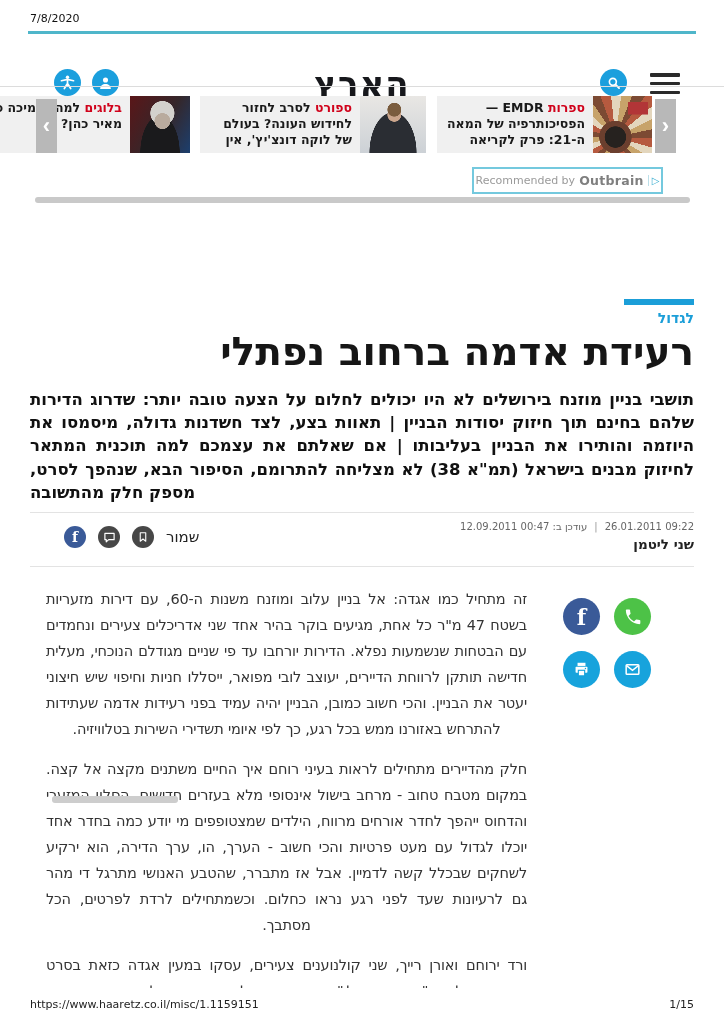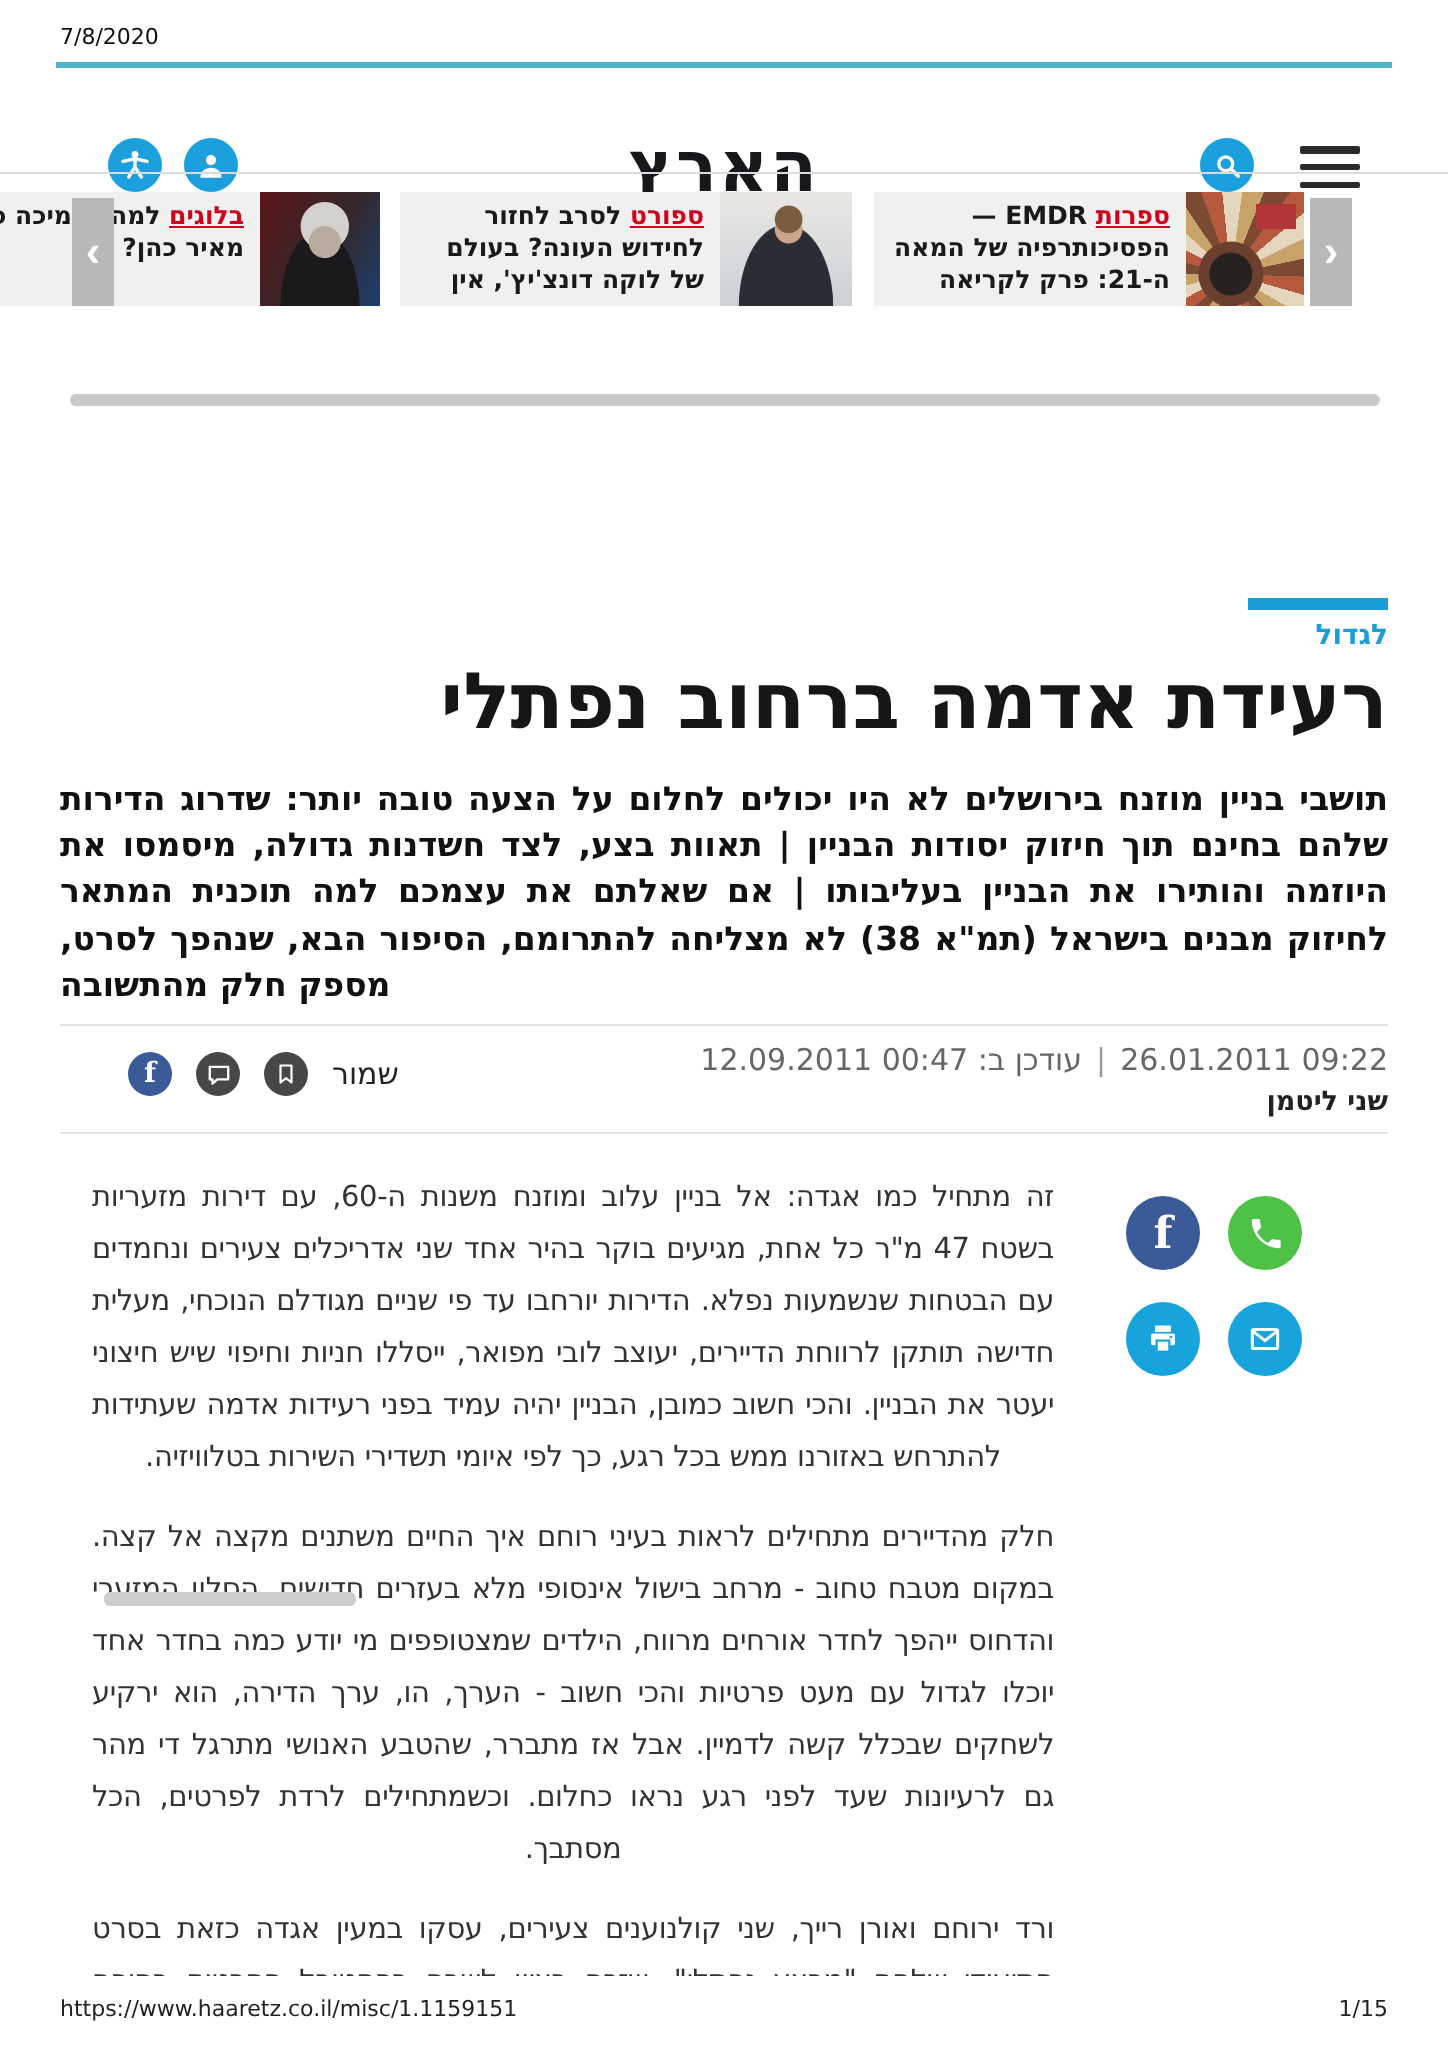--- a/index.html
+++ b/index.html
@@ -28,7 +28,7 @@
   
   .car-card { position:absolute; top:96px; height:57px; display:flex; cursor:pointer; }
   .card-text { flex:1; background:#f0f0f0; padding:4px 8px 4px 4px; direction:rtl; text-align:right; font-size:12.5px; font-weight:bold; line-height:16.2px; color:#1a1a1a; overflow:hidden; }
-  .card-text .tag { color:#d0021b;text-decoration:underline; }
+  .card-text .tag { color:#d0021b; }
   .card-img { height:57px; flex:none; }
   .card-1 { left:-18px; width:208px; }
   .card-1 .card-img { width:60px; }

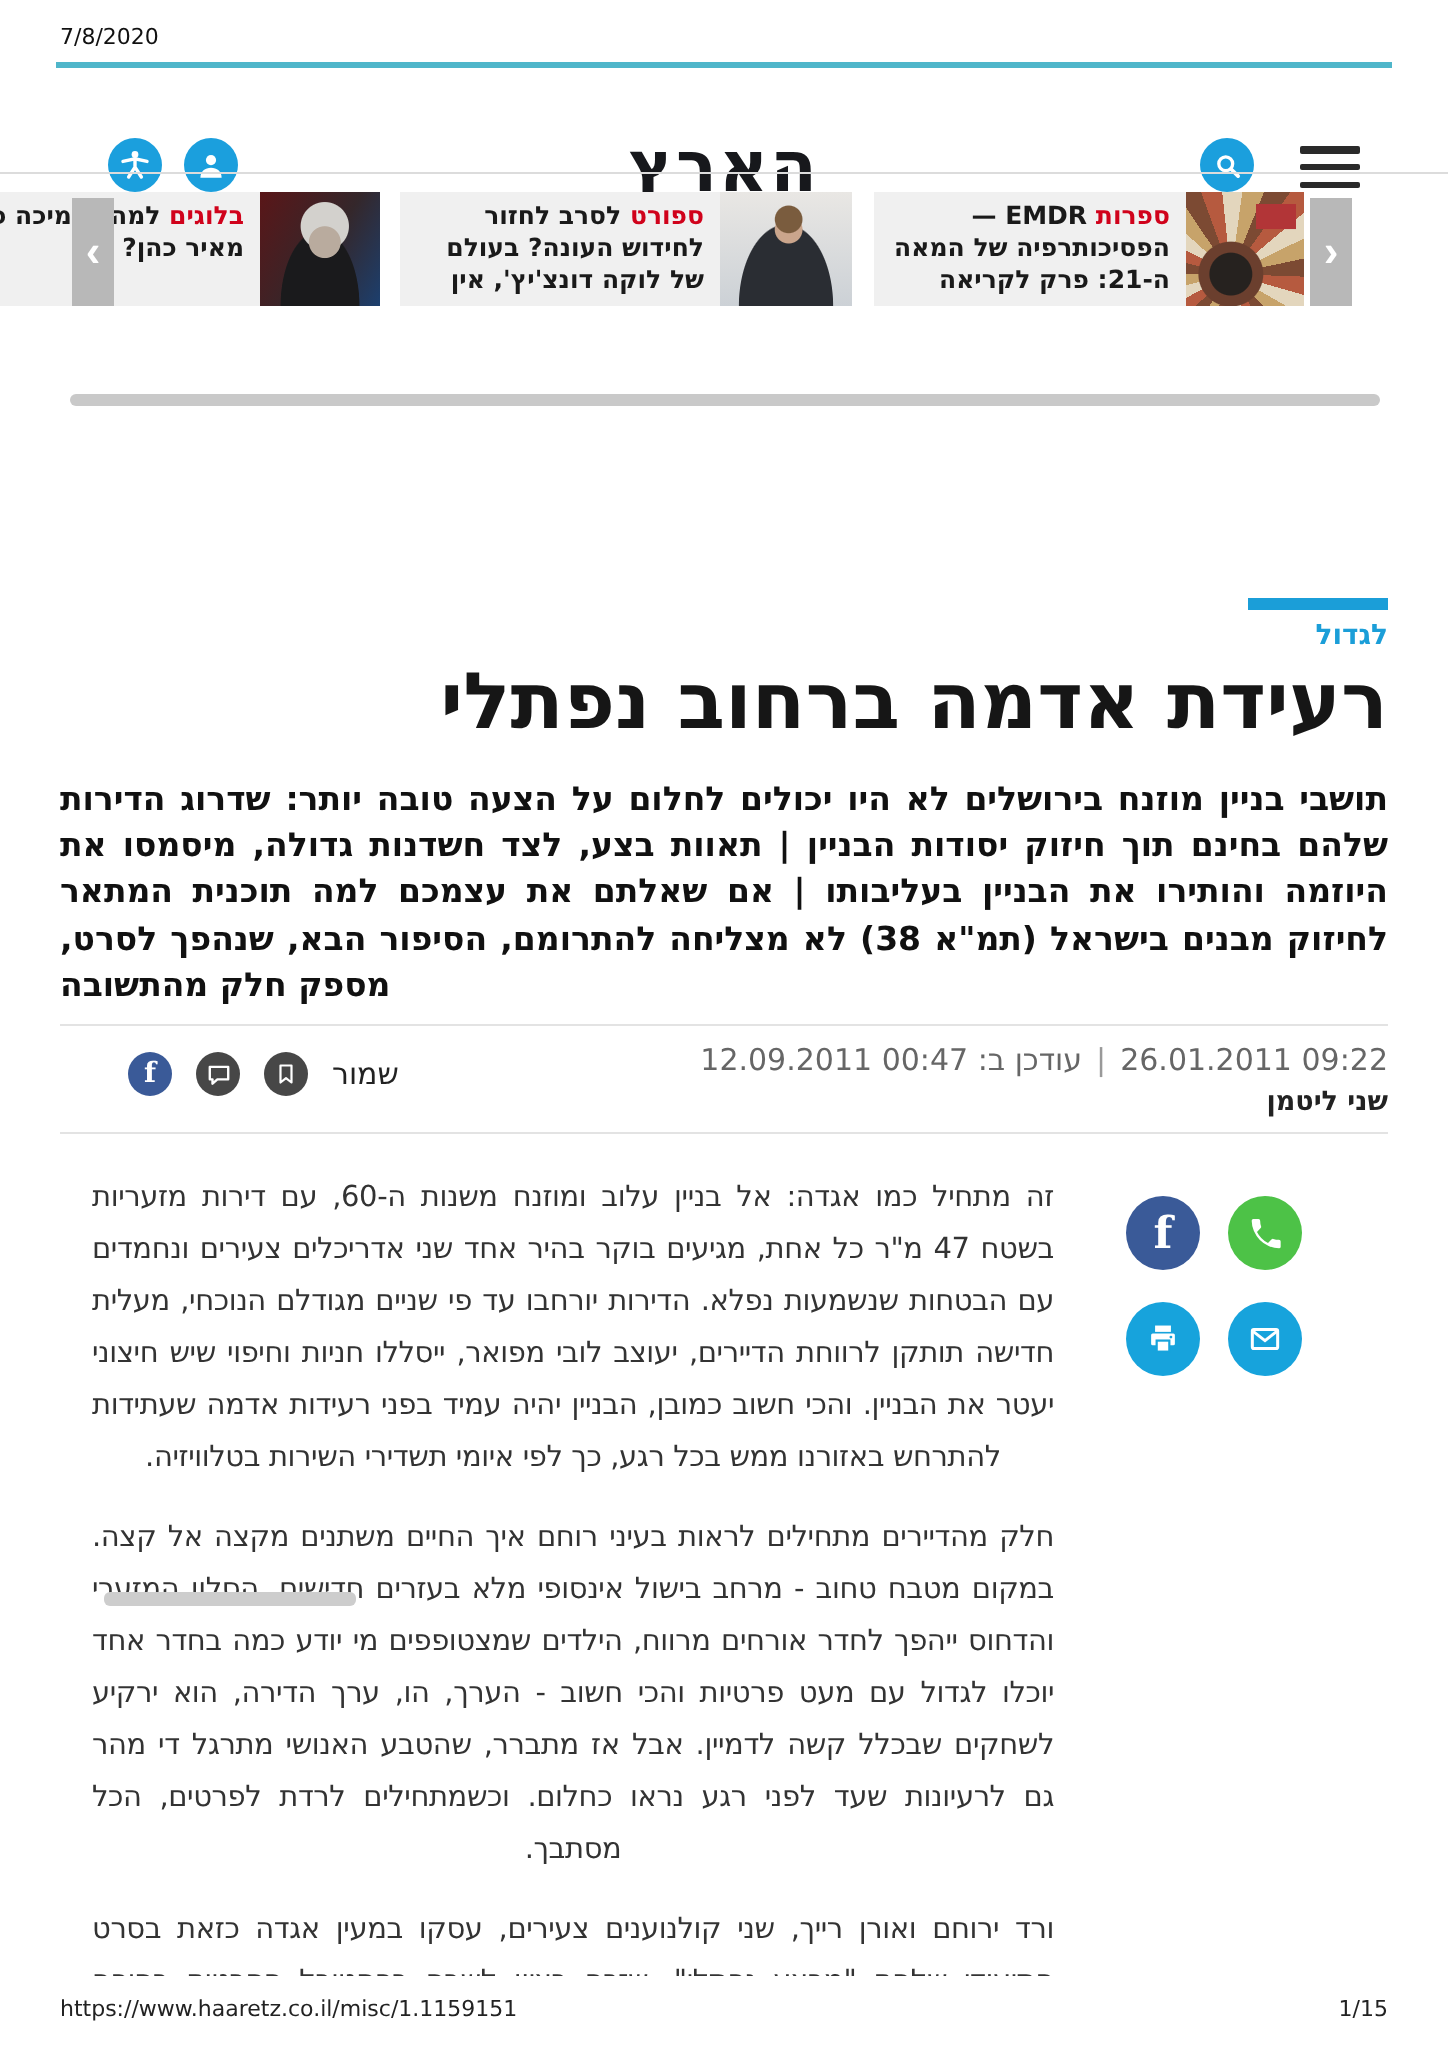--- a/index.html
+++ b/index.html
@@ -154,6 +154,11 @@
     <div class="car-scrollbar"></div>
   </div>
 
+  <div class="outbrain">
+    <span class="ob-text">Recommended by</span>
+    <span class="ob-brand">Outbrain</span>
+    <span class="ob-choices">▷</span>
+  </div>
 
   <div class="section-bar"></div>
   <a class="section-label">לגדול</a>

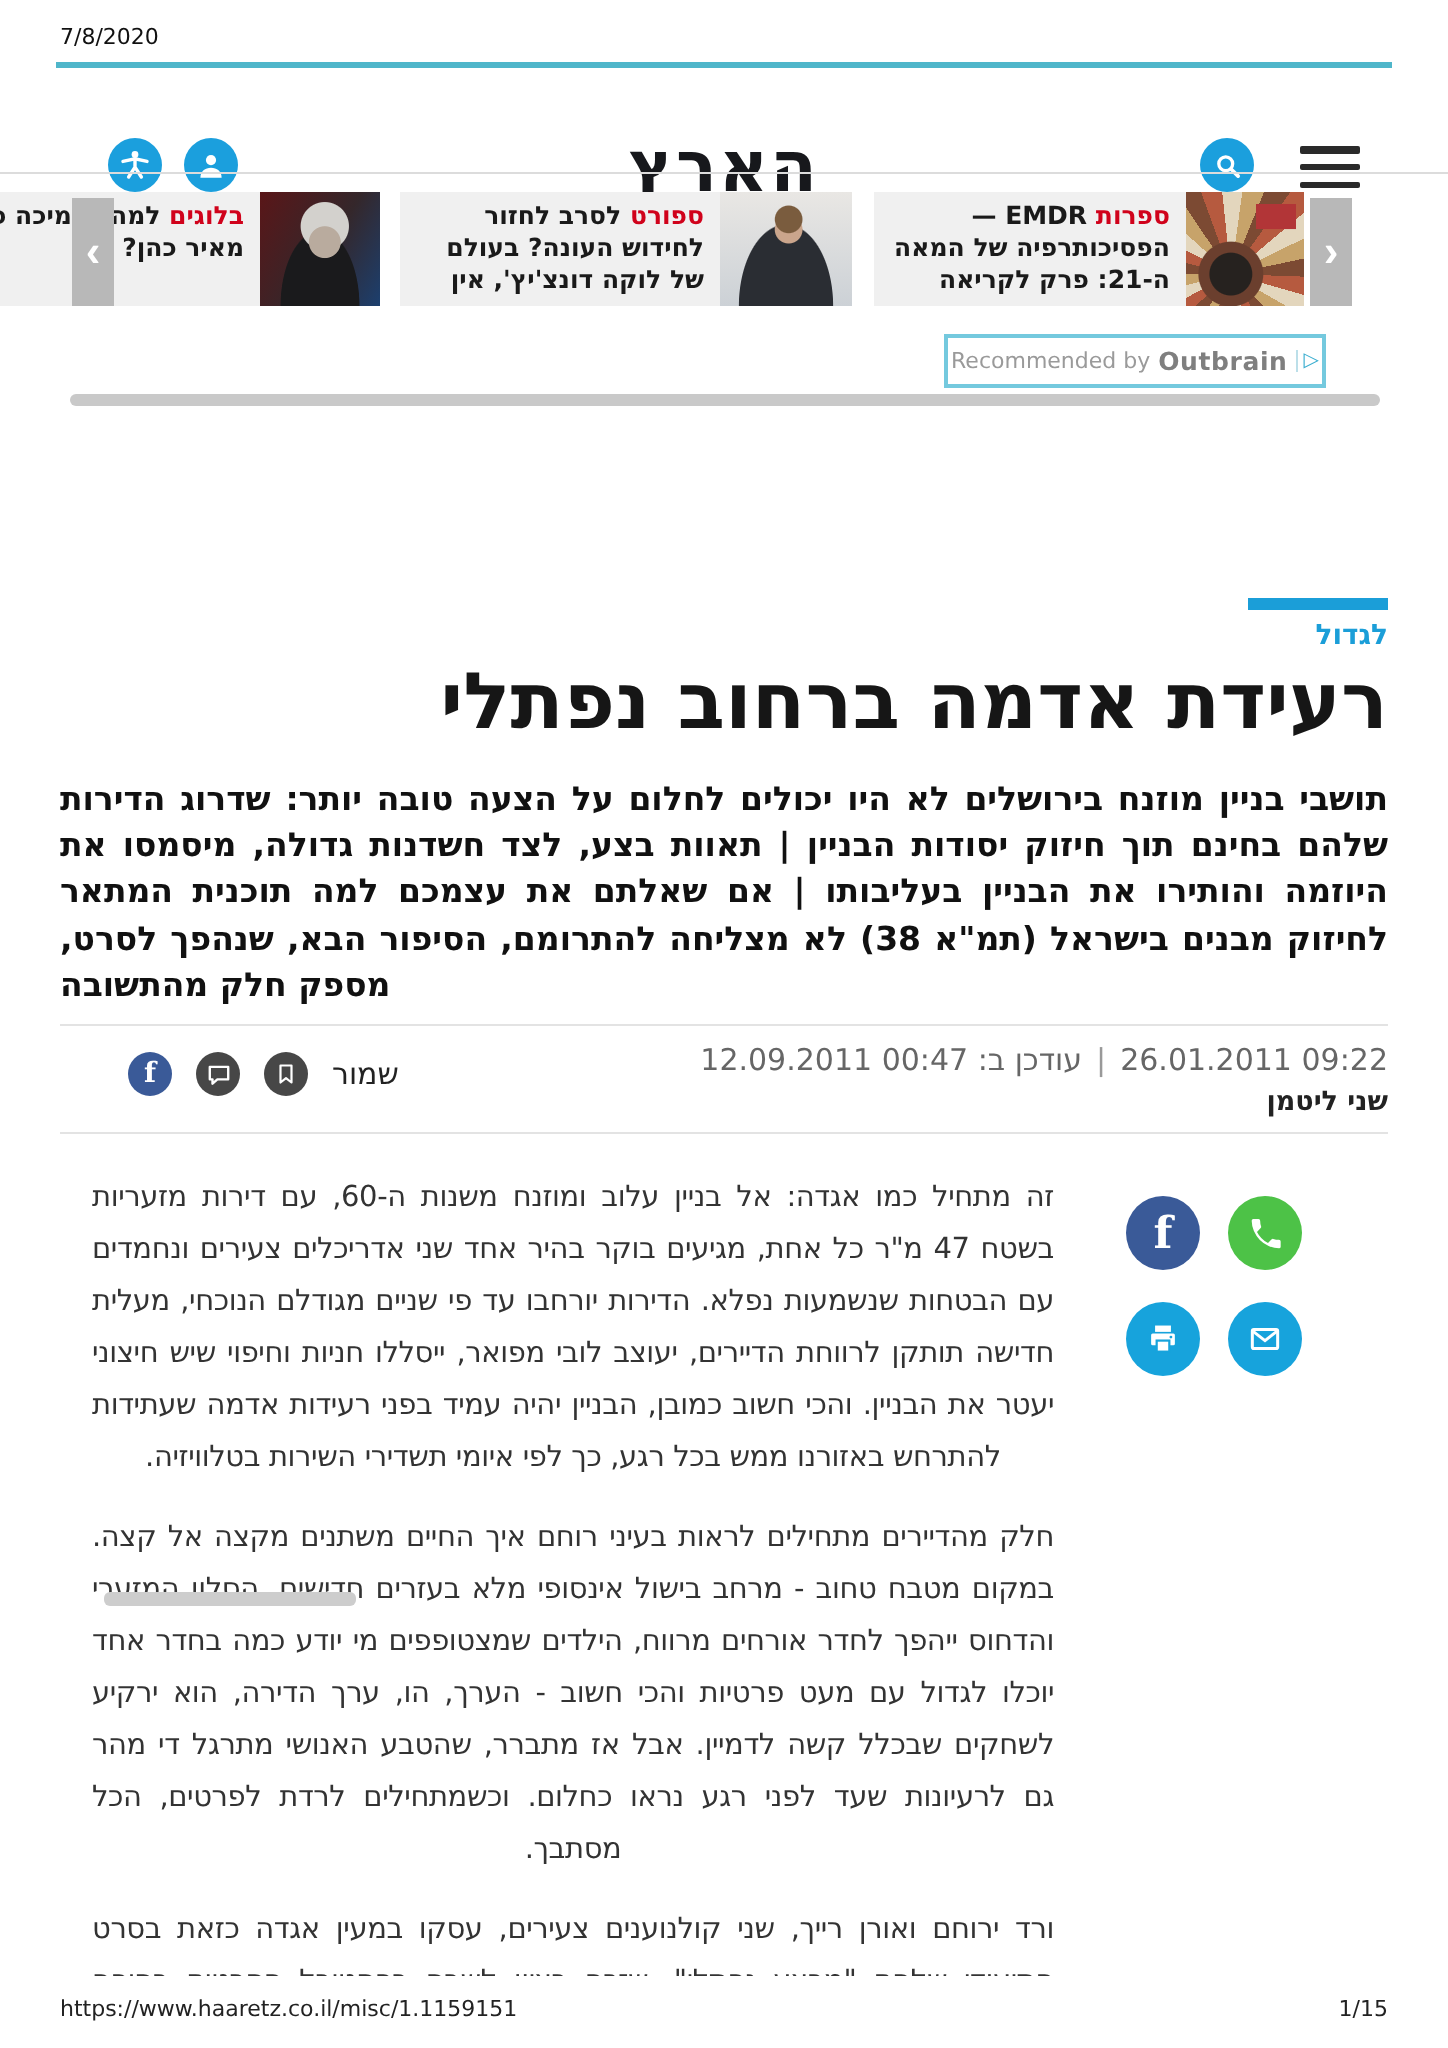--- a/index.html
+++ b/index.html
@@ -77,7 +77,7 @@
   .soc-dark { background:#474747; }
   .save-label { font-size:15px; color:#222; direction:rtl; cursor:pointer; }
   .byline-meta { position:absolute; top:521px; right:30px; text-align:right; direction:rtl; }
-  .meta-dates { font-size:15px; color:#666; }
+  .meta-dates { font-size:10px; color:#666; }
   .meta-dates .sep { margin:0 7px; color:#999; }
   .meta-author { margin-top:4px; font-size:13.5px; font-weight:bold; color:#222; }
 

